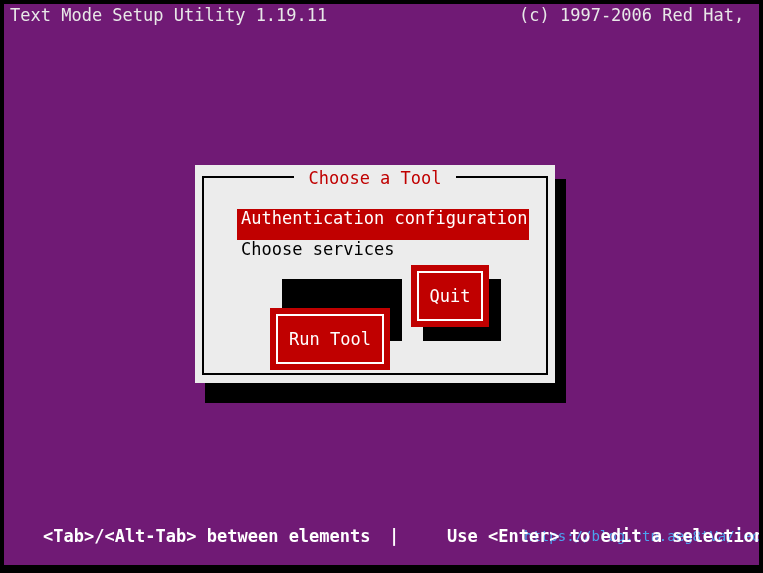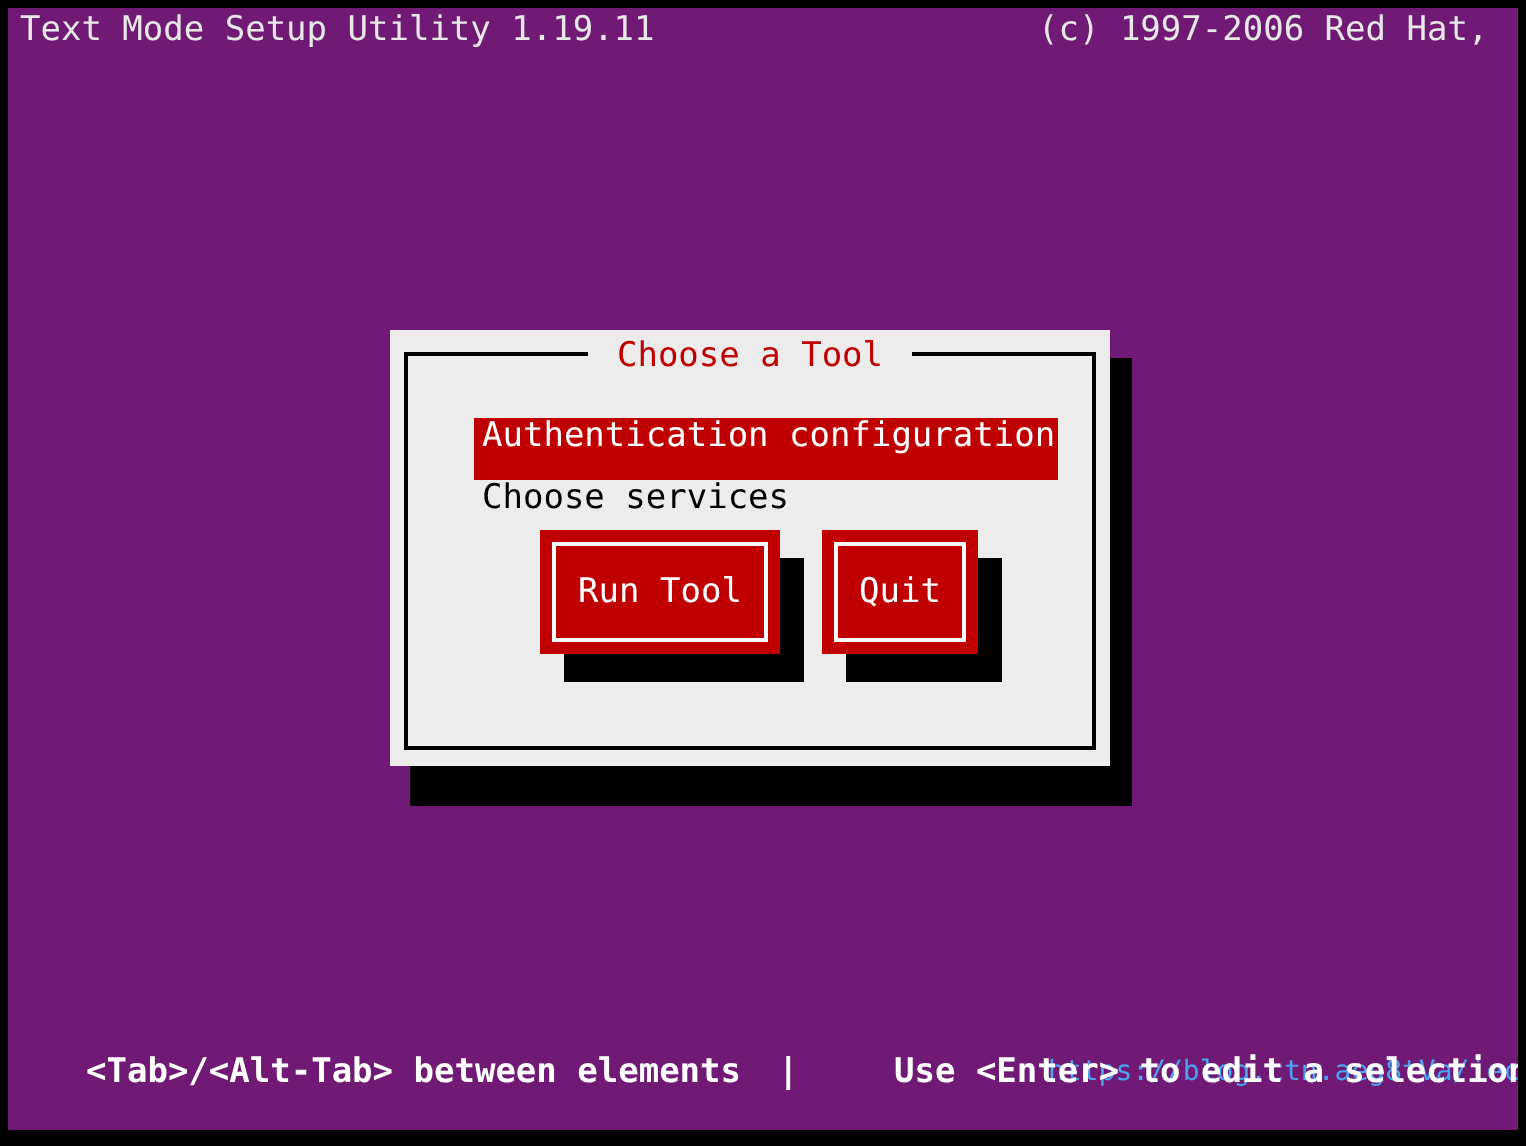--- a/index.html
+++ b/index.html
@@ -210,7 +210,7 @@
 
   #btn-run-wrap { left: 75px; }
   #btn-run-shadow { width: 120px; height: 62px; }
-  #btn-run { width: 120px; height: 62px; }
+  #btn-run { width: 120px; height: 62px; margin-top: 43px; }
 
   #btn-quit-wrap { left: 216px; }
   #btn-quit-shadow { width: 78px; height: 62px; }

